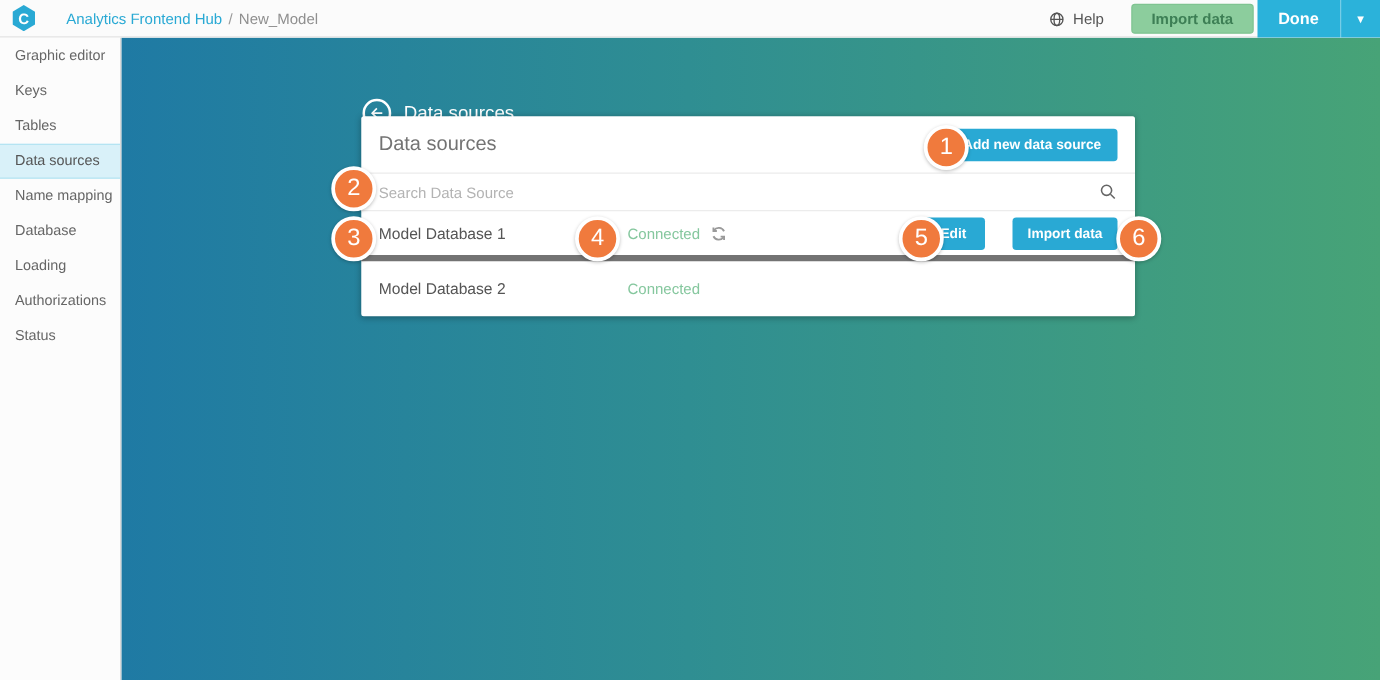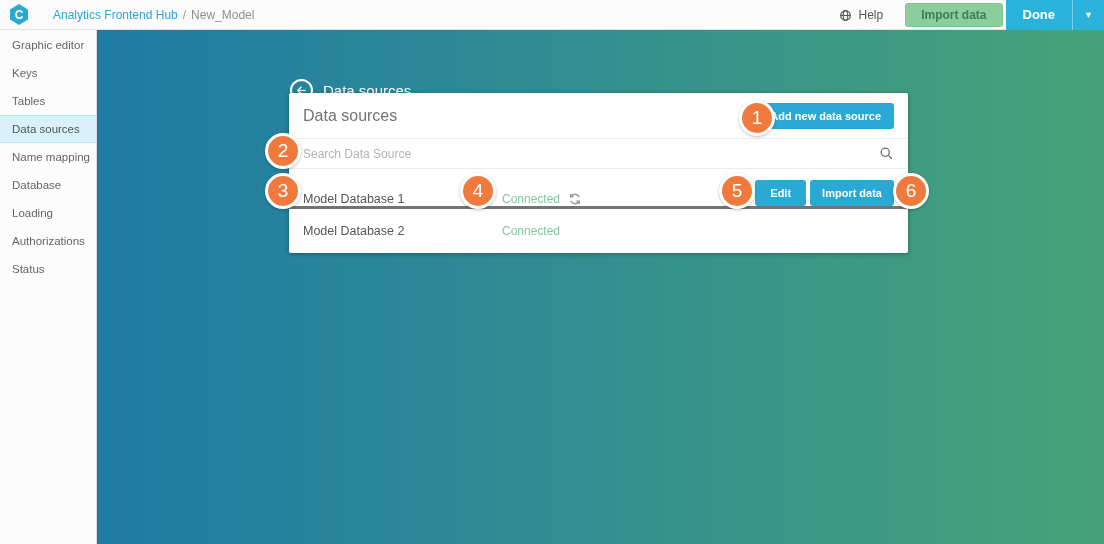--- a/index.html
+++ b/index.html
@@ -57,7 +57,7 @@
   .search-input::placeholder { color:#b3b3b3; }
   .search-btn { background:none; border:none; cursor:pointer; display:flex; align-items:center; padding:0; }
   .ds-row { display:flex; align-items:center; padding:0 14px; }
-  .ds-row.r1 { height:40px; border-bottom:3px solid #737373;align-items:flex-end; }
+  .ds-row.r1 { height:40px; border-bottom:5px solid #737373; }
   .ds-row.r2 { height:44px; }
   .ds-name { width:199px; font-size:12.5px; color:#555; }
   .ds-status { color:#85c79e; font-size:12px; display:flex; align-items:center; gap:9px; }

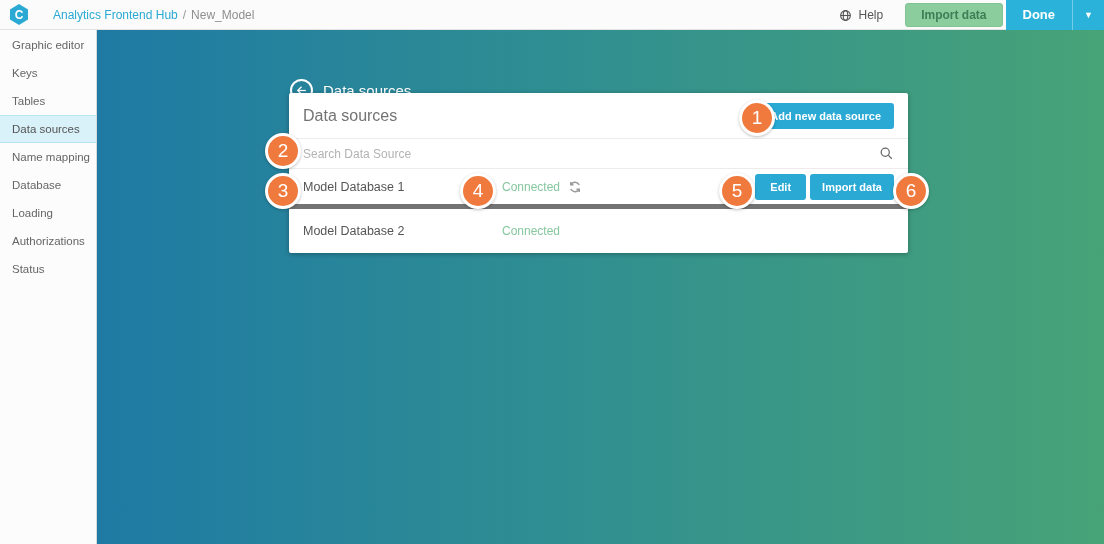--- a/index.html
+++ b/index.html
@@ -62,7 +62,7 @@
   .ds-name { width:199px; font-size:12.5px; color:#555; }
   .ds-status { color:#85c79e; font-size:12px; display:flex; align-items:center; gap:9px; }
   .refresh { display:flex; align-items:center; cursor:pointer; }
-  .row-actions { margin-left:auto; display:flex; align-items:center; gap:4px; }
+  .row-actions { margin-left:auto; display:flex; align-items:center; gap:22px; }
   .btn-edit { padding:7px 15px; }
   .btn-row-import { padding:7px 12px; }
 

